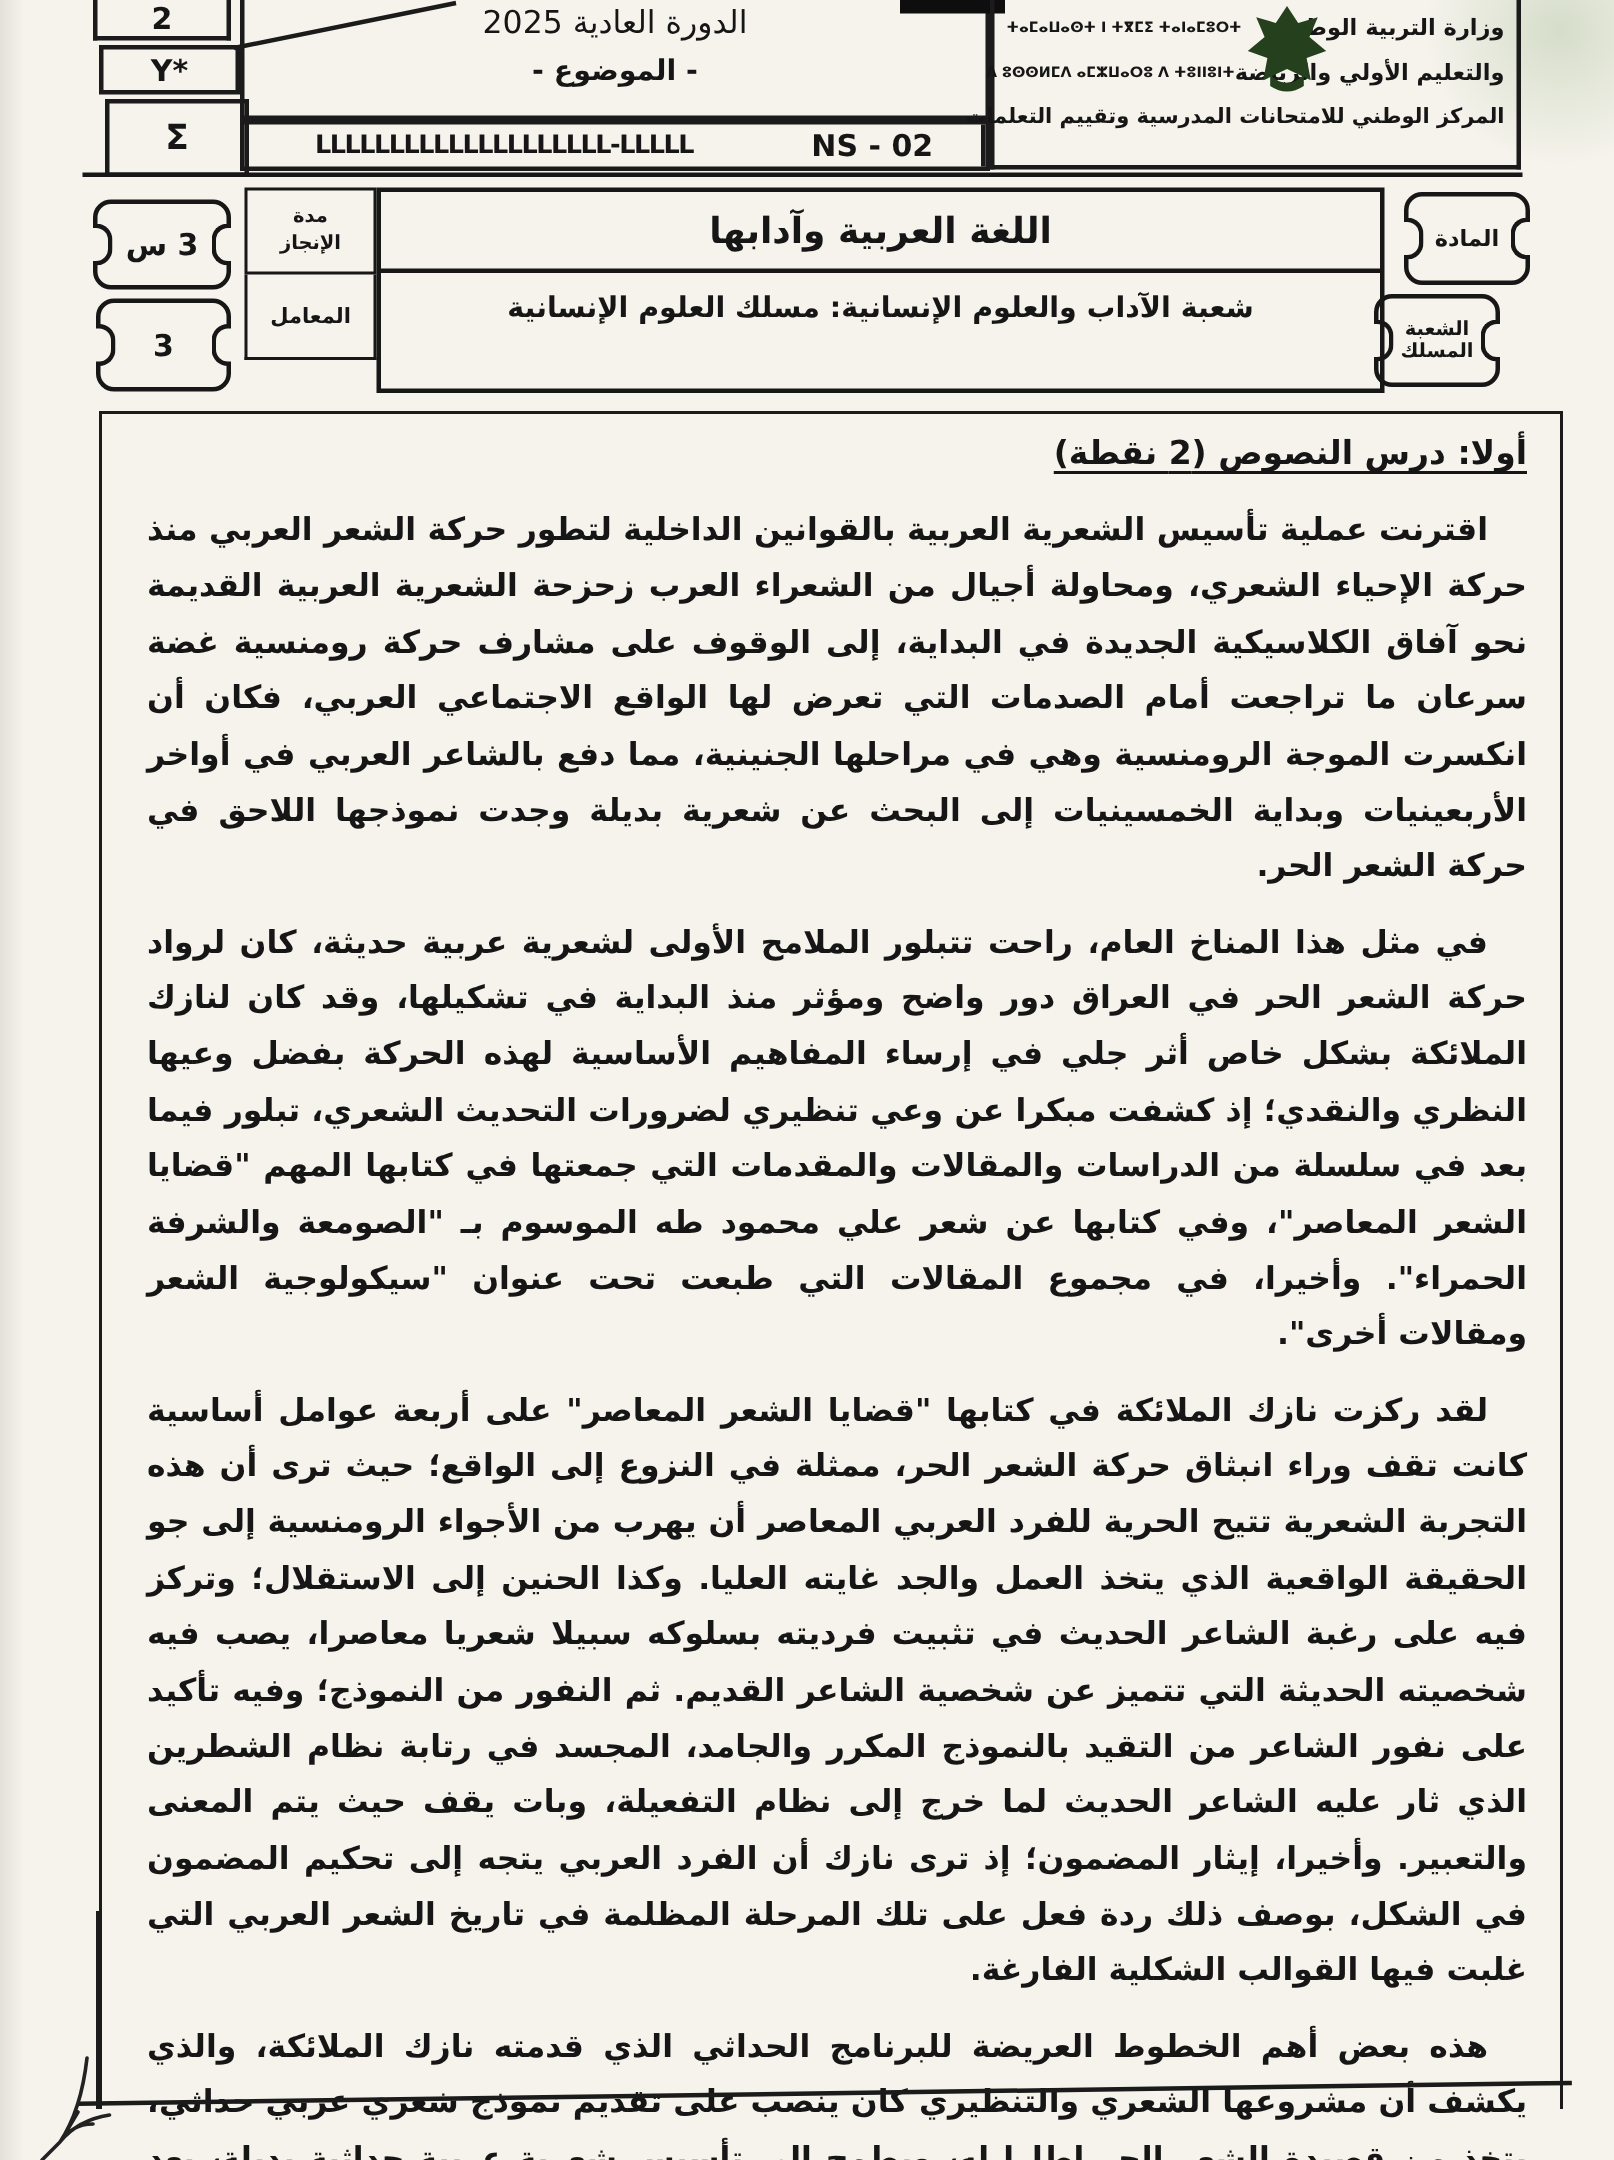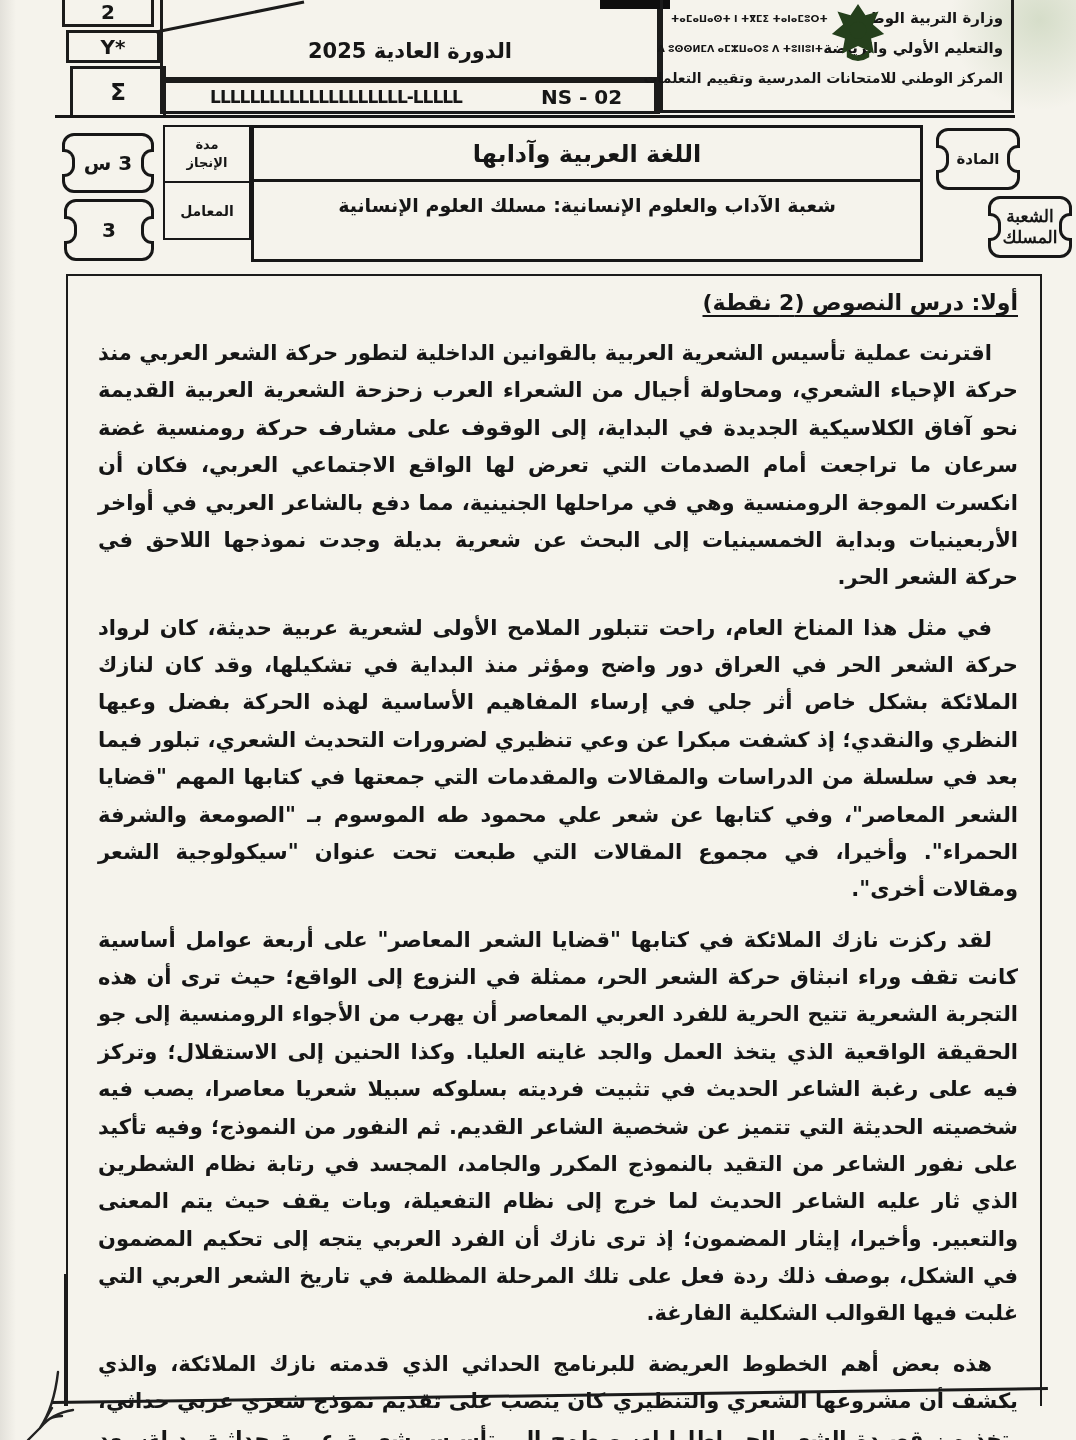--- a/index.html
+++ b/index.html
@@ -26,7 +26,7 @@
   
   .session-box { left:160px; top:0; width:500px; height:80px;
     border:3px solid #1b1b1b; border-top:none; text-align:center; direction:rtl; }
-  .session-title { font-size:21px; font-weight:bold; padding-top:3px;margin-top:36px; }
+  .session-title { font-size:21px; font-weight:normal; padding-top:3px; }
   .session-subject { font-size:19px; font-weight:bold; margin-top:9px; }
   .code-row { left:160px; top:80px; width:500px; height:34px;
     border:3px solid #1b1b1b; display:flex; }

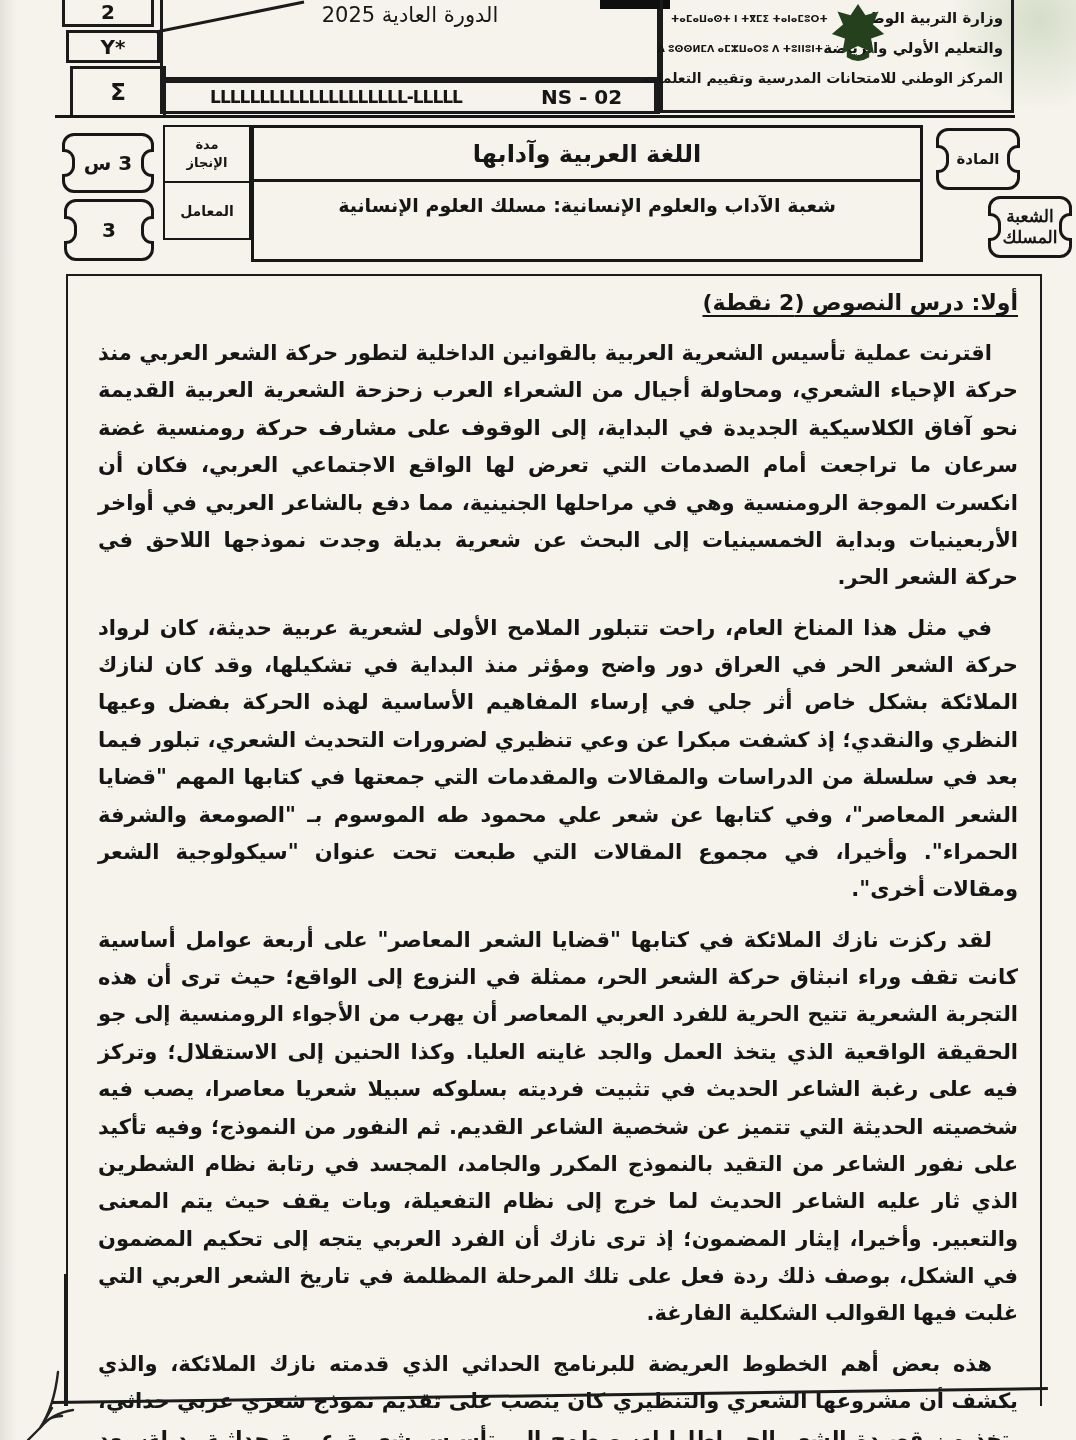--- a/index.html
+++ b/index.html
@@ -96,6 +96,7 @@
 
 <div class="abs session-box">
   <div class="session-title">الدورة العادية 2025</div>
+  <div class="session-subject">- الموضوع -</div>
 </div>
 <div class="abs code-row">
   <div class="barcode-cell">LLLLLLLLLLLLLLLLLLLL-LLLLL</div>

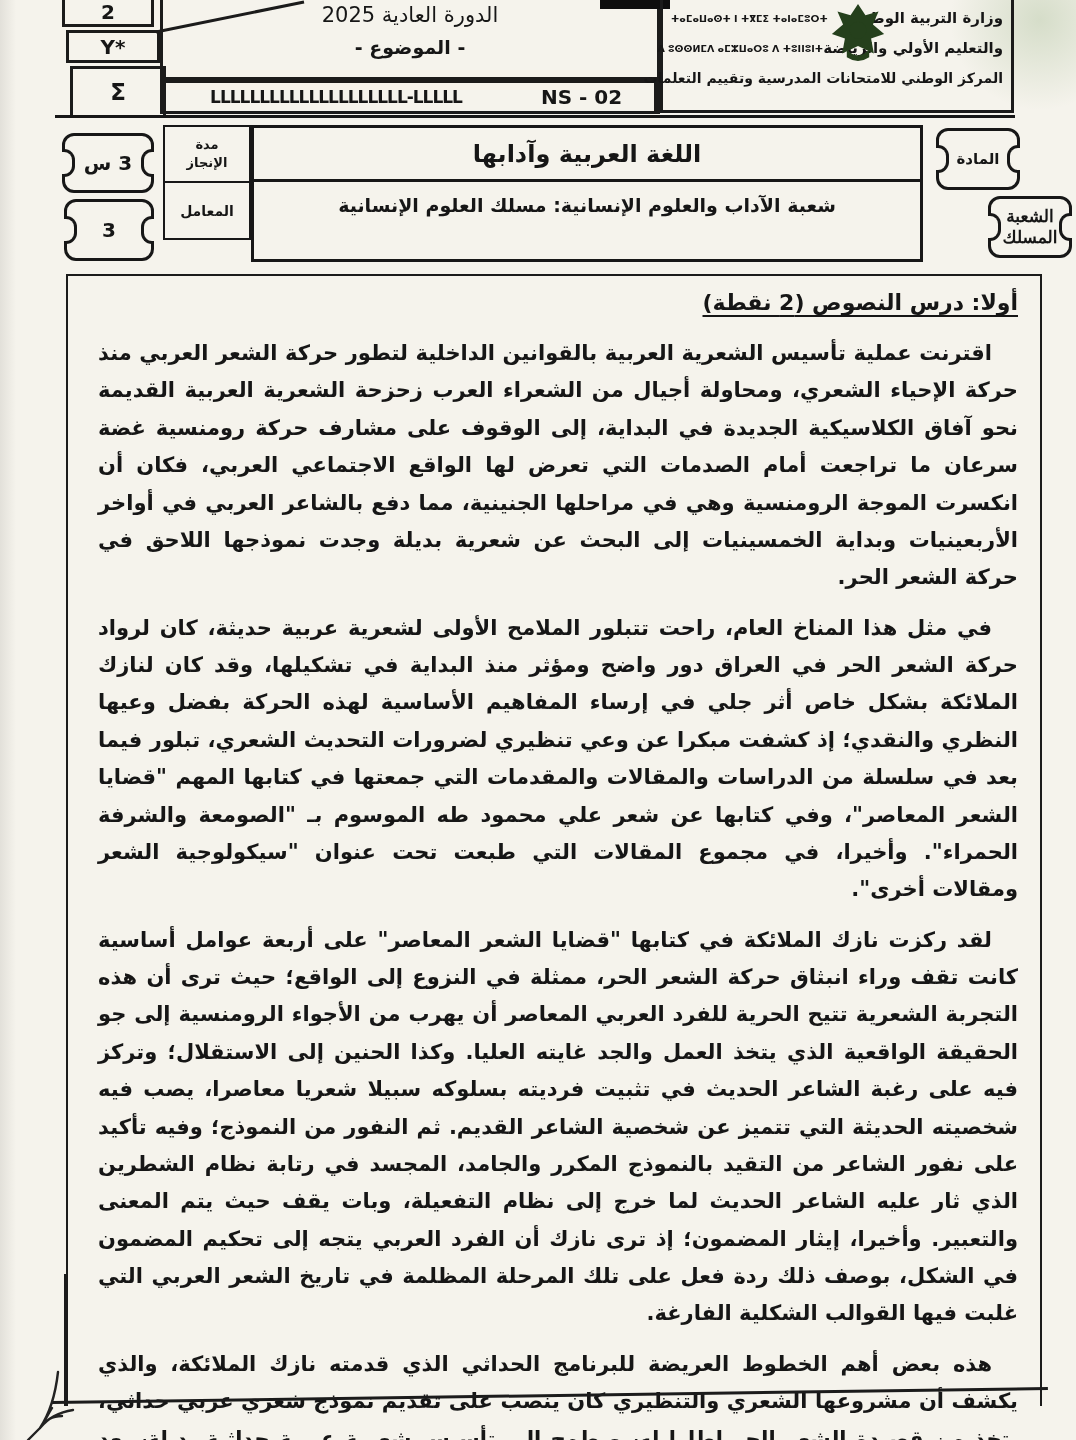--- a/index.html
+++ b/index.html
@@ -58,7 +58,7 @@
   .t-dur    { left:62px;  top:133px; width:92px; height:60px; font-size:20px; }
   .t-coef   { left:64px;  top:199px; width:90px; height:62px; font-size:20px; }
   .t-subj   { left:936px; top:128px; width:84px; height:62px; font-size:15px; }
-  .t-branch { left:988px; top:196px; width:84px; height:62px; font-size:17px; text-align:center;font-family:Liberation Serif, serif; }
+  .t-branch { left:916px; top:196px; width:84px; height:62px; font-size:13px; text-align:center; }
   .label-col-top { left:163px; top:125px; width:88px; height:58px; border:2.5px solid #171717;
     display:flex; align-items:center; justify-content:center; text-align:center;
     font-size:13px; font-weight:bold; direction:rtl; padding:0 10px; line-height:1.35; }

